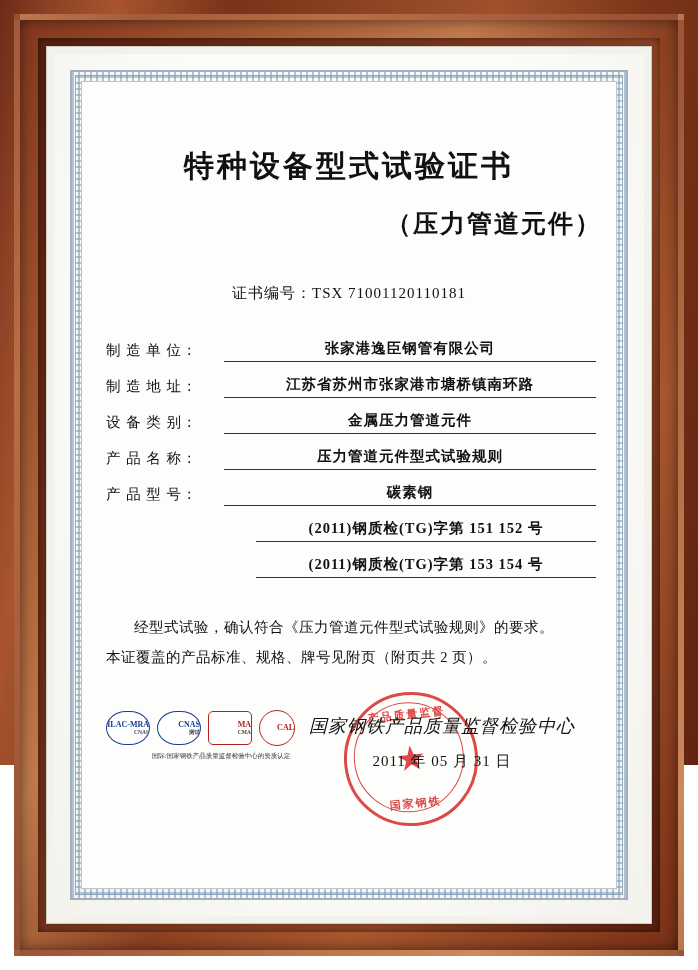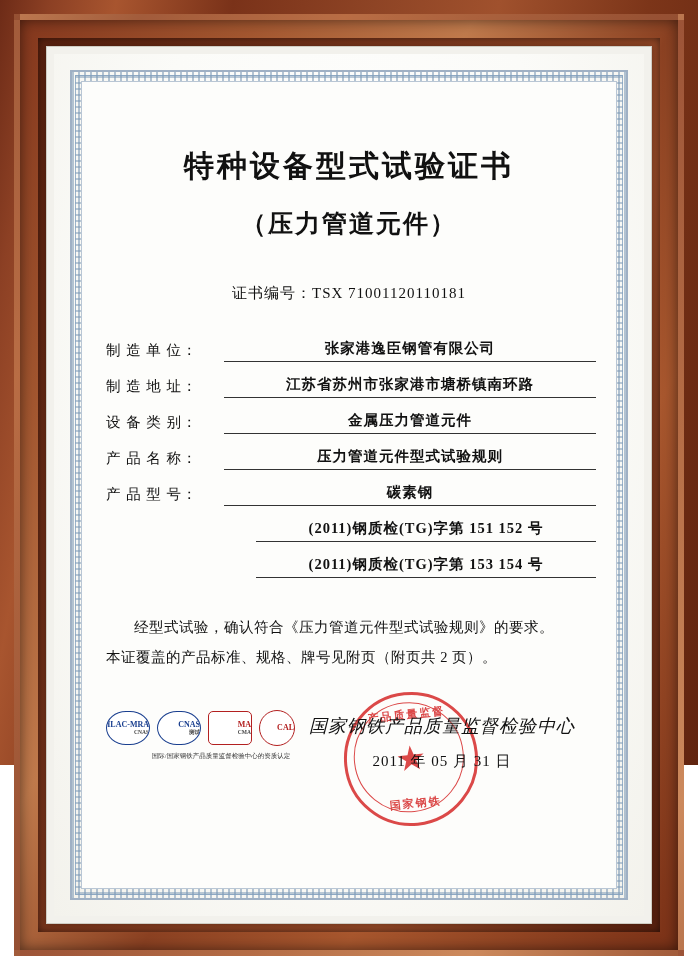--- a/index.html
+++ b/index.html
@@ -125,7 +125,7 @@
     font-family: "Liberation Serif", serif;
   }
   .title-sub {
-    text-align: center;
+    text-align: right;
     font-size: 25px;
     font-weight: bold;
     letter-spacing: 2px;

